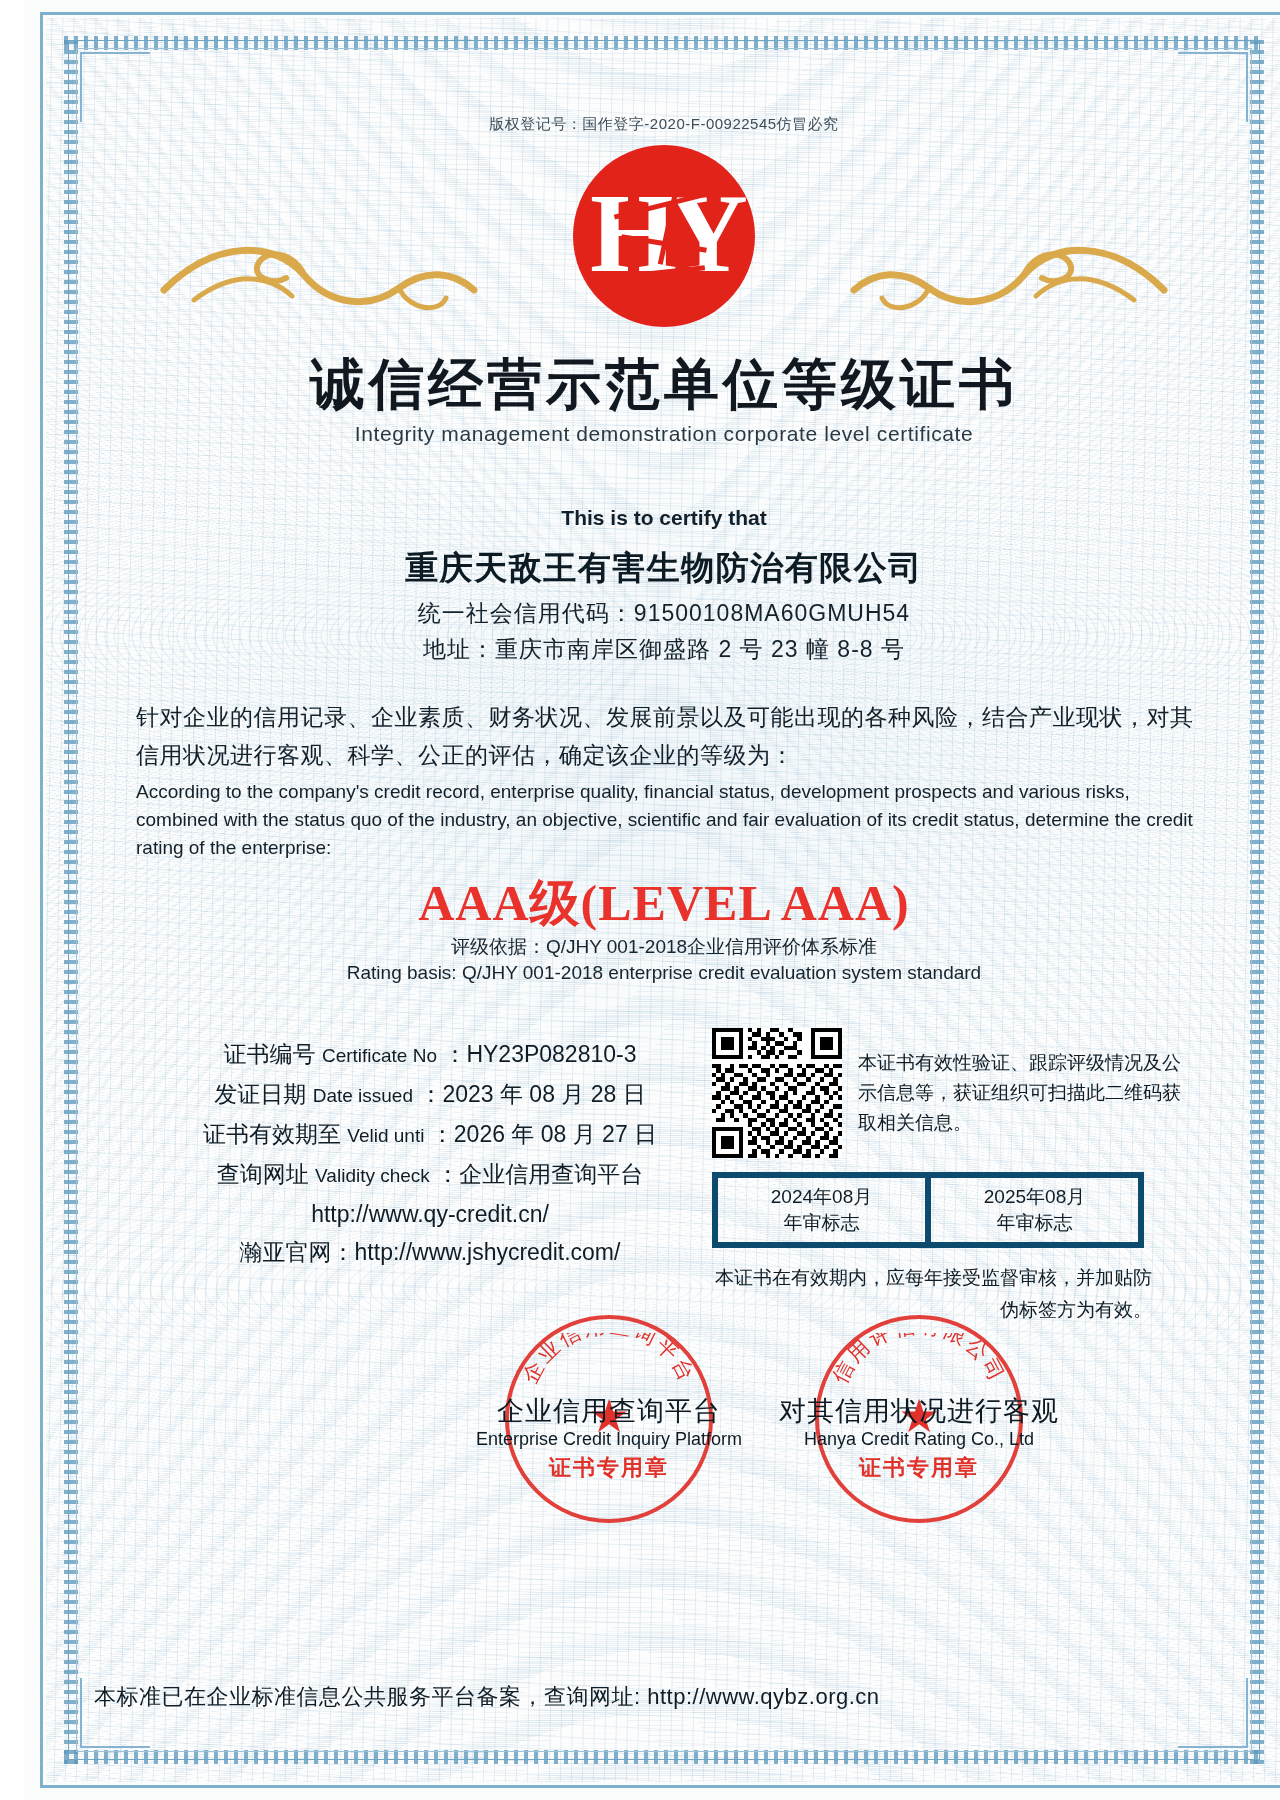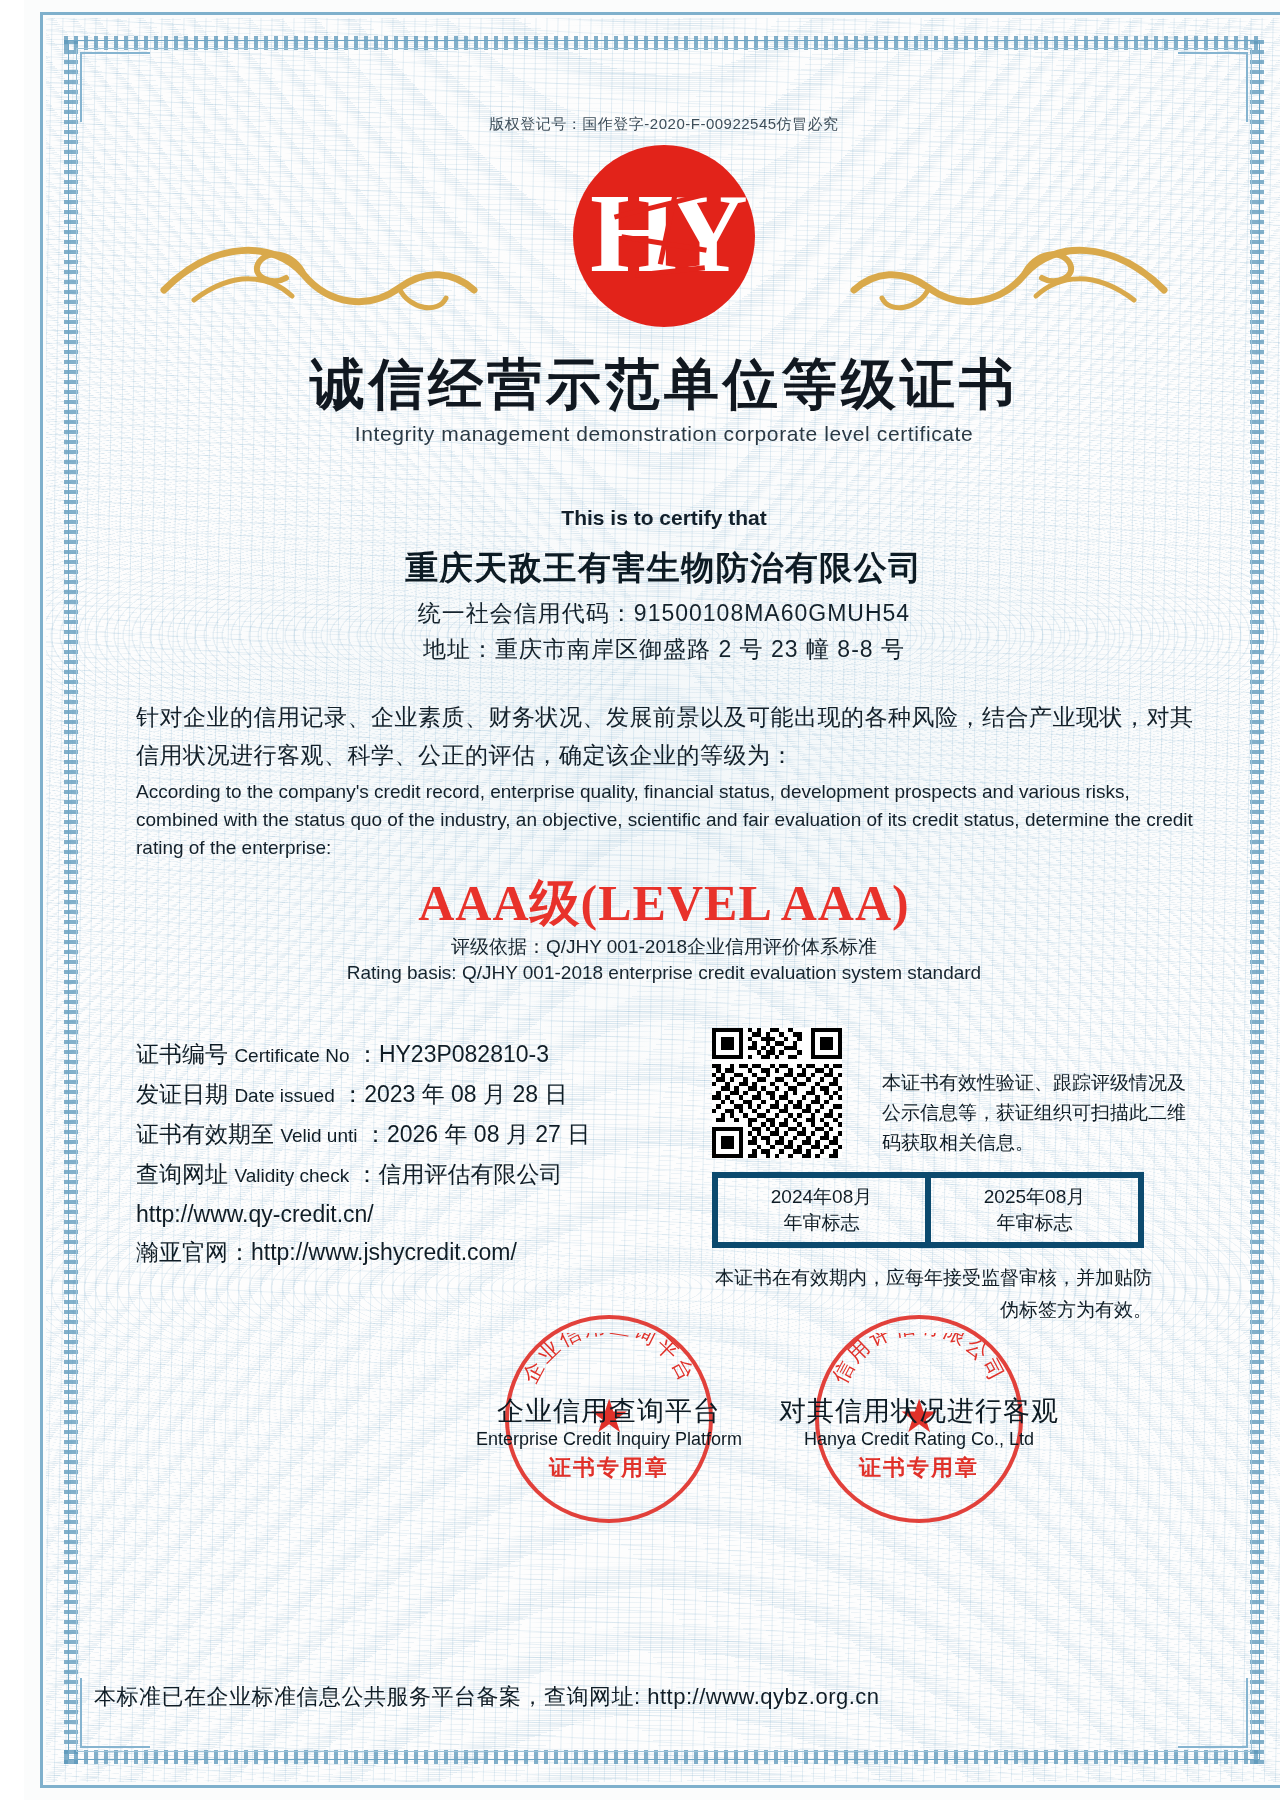--- a/index.html
+++ b/index.html
@@ -269,9 +269,10 @@
   
   .details {
     position: absolute;
-    left: 42px;
+    left: 56px;
     top: 975px;
     width: 560px;
+    text-align: center;
   }
   .details .row {
     font-size: 23px;

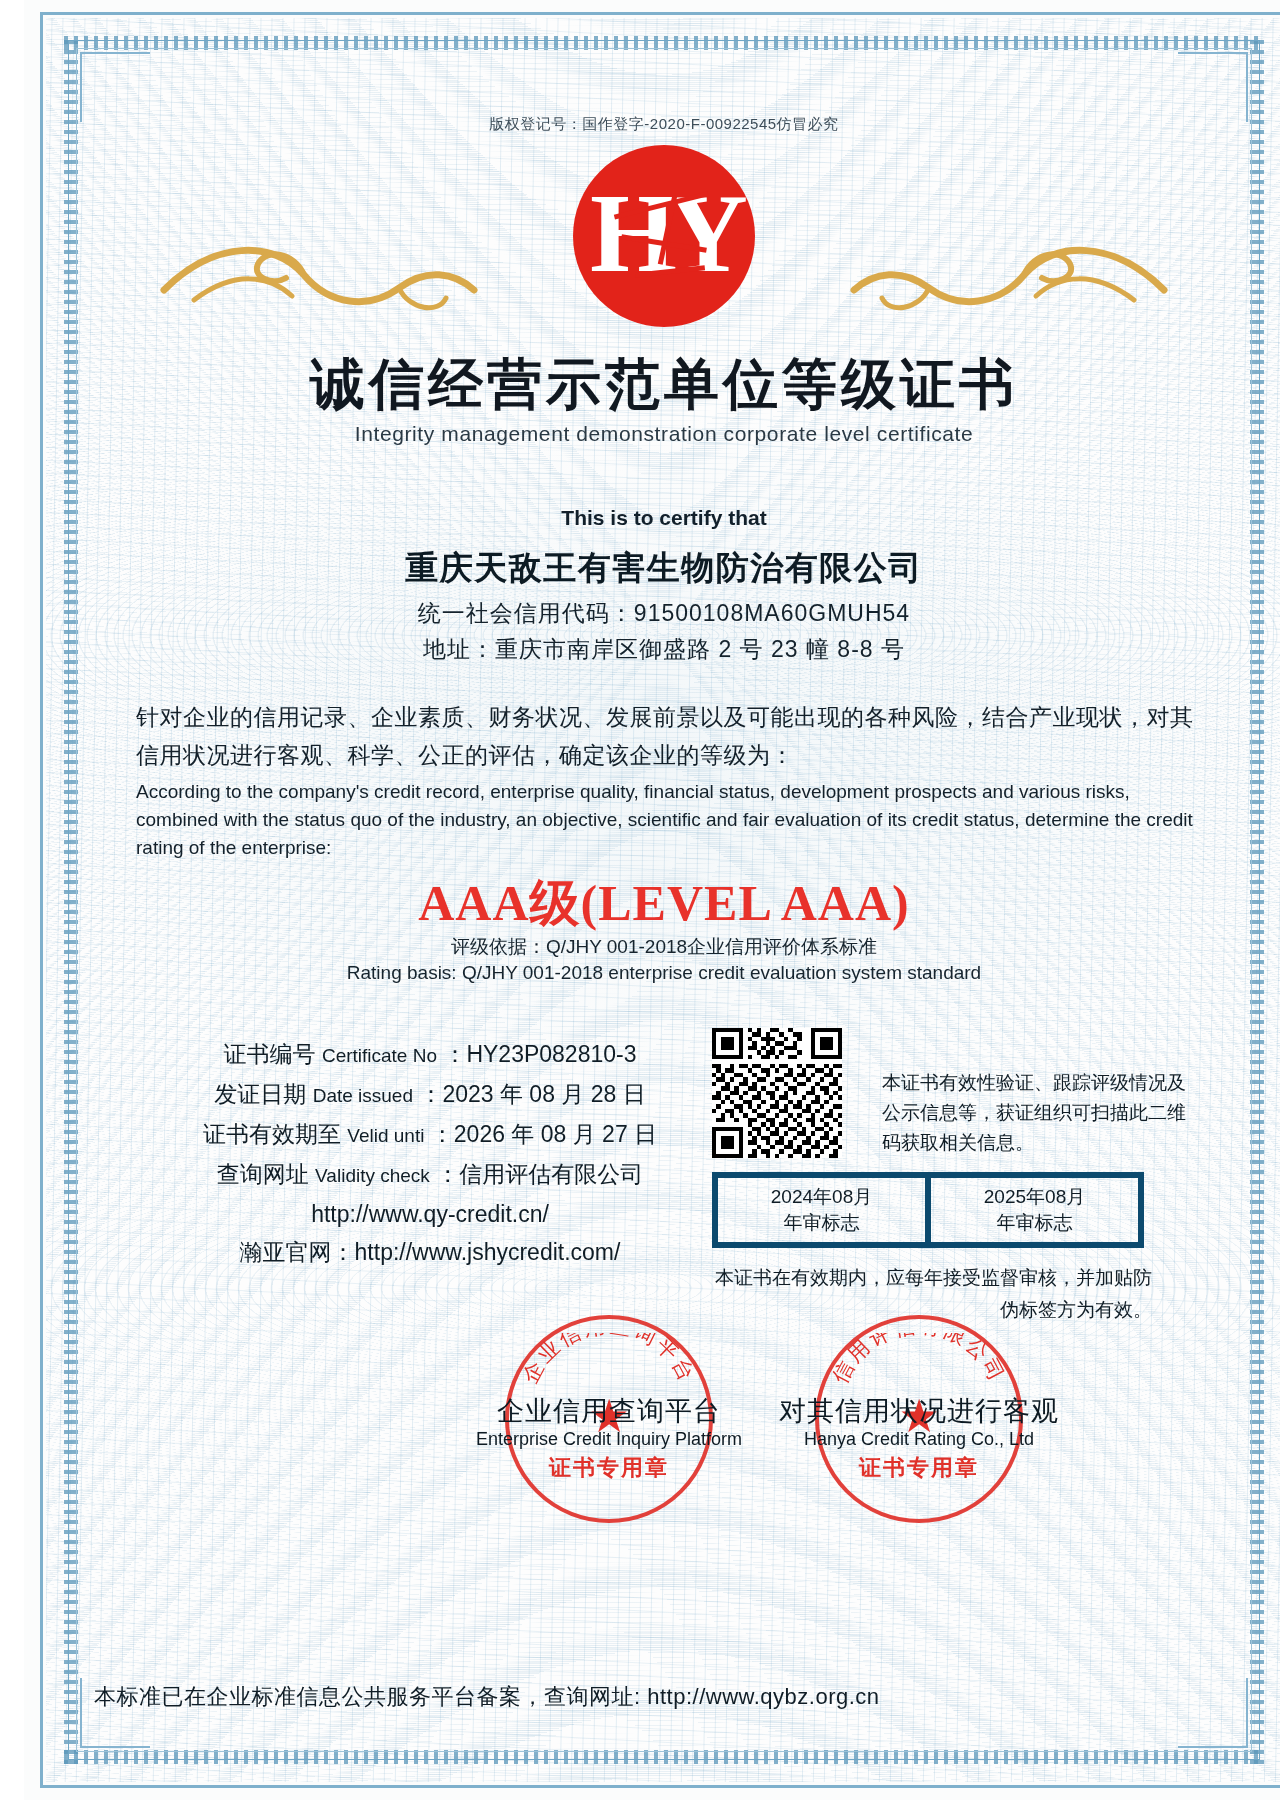--- a/index.html
+++ b/index.html
@@ -292,8 +292,7 @@
   }
   .qr-row {
     display: flex;
-    align-items: flex-end;
-    gap: 24px;
+    align-items: center;
   }
   .qr-code {
     width: 130px; height: 130px;

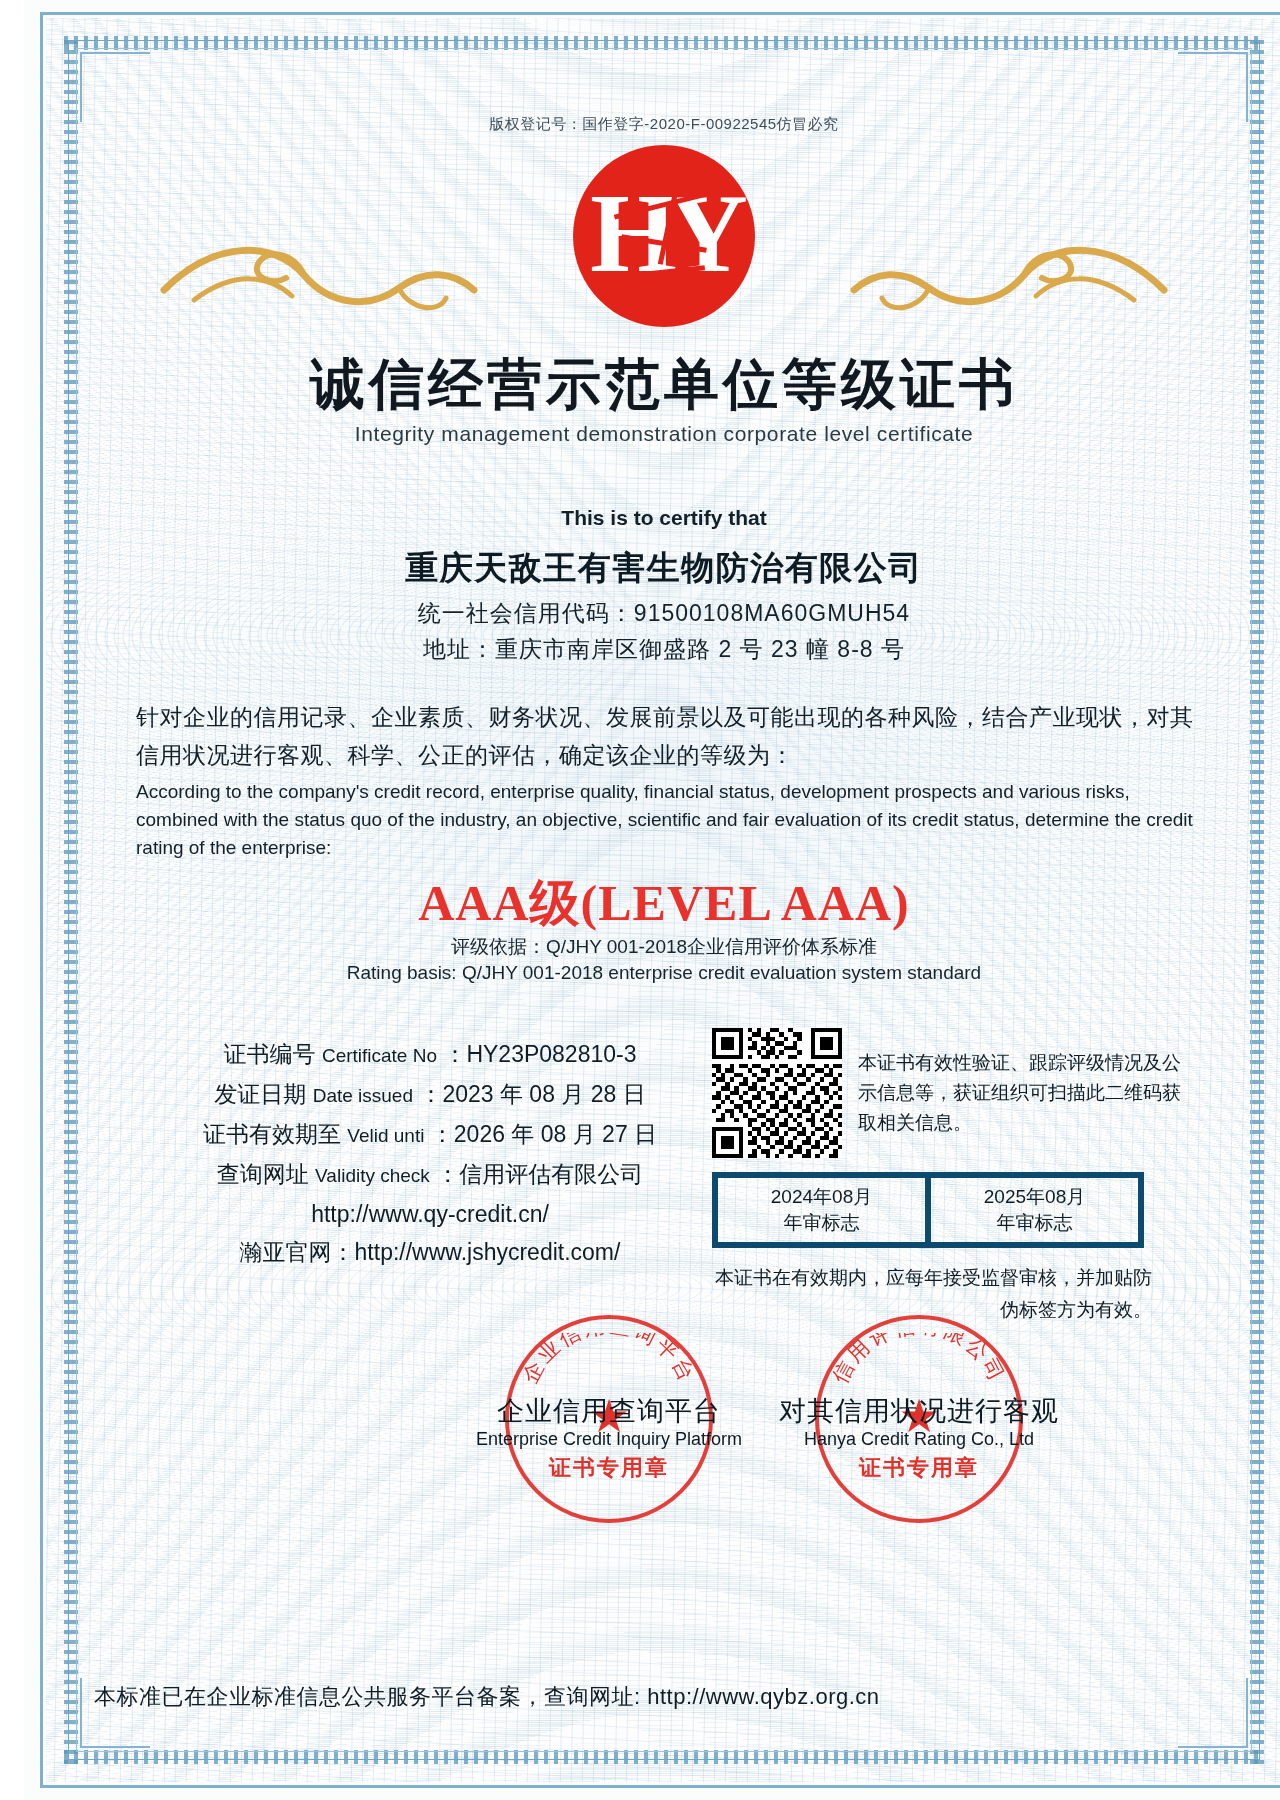--- a/index.html
+++ b/index.html
@@ -489,7 +489,7 @@
       <div class="row">
         <span class="lbl-cn">查询网址</span>
         <span class="lbl-en">Validity check</span>
-        <span>：信用评估有限公司</span>
+        <span>：企业信用查询平台</span>
       </div>
       <div class="row">http://www.qy-credit.cn/</div>
       <div class="row">瀚亚官网：http://www.jshycredit.com/</div>

